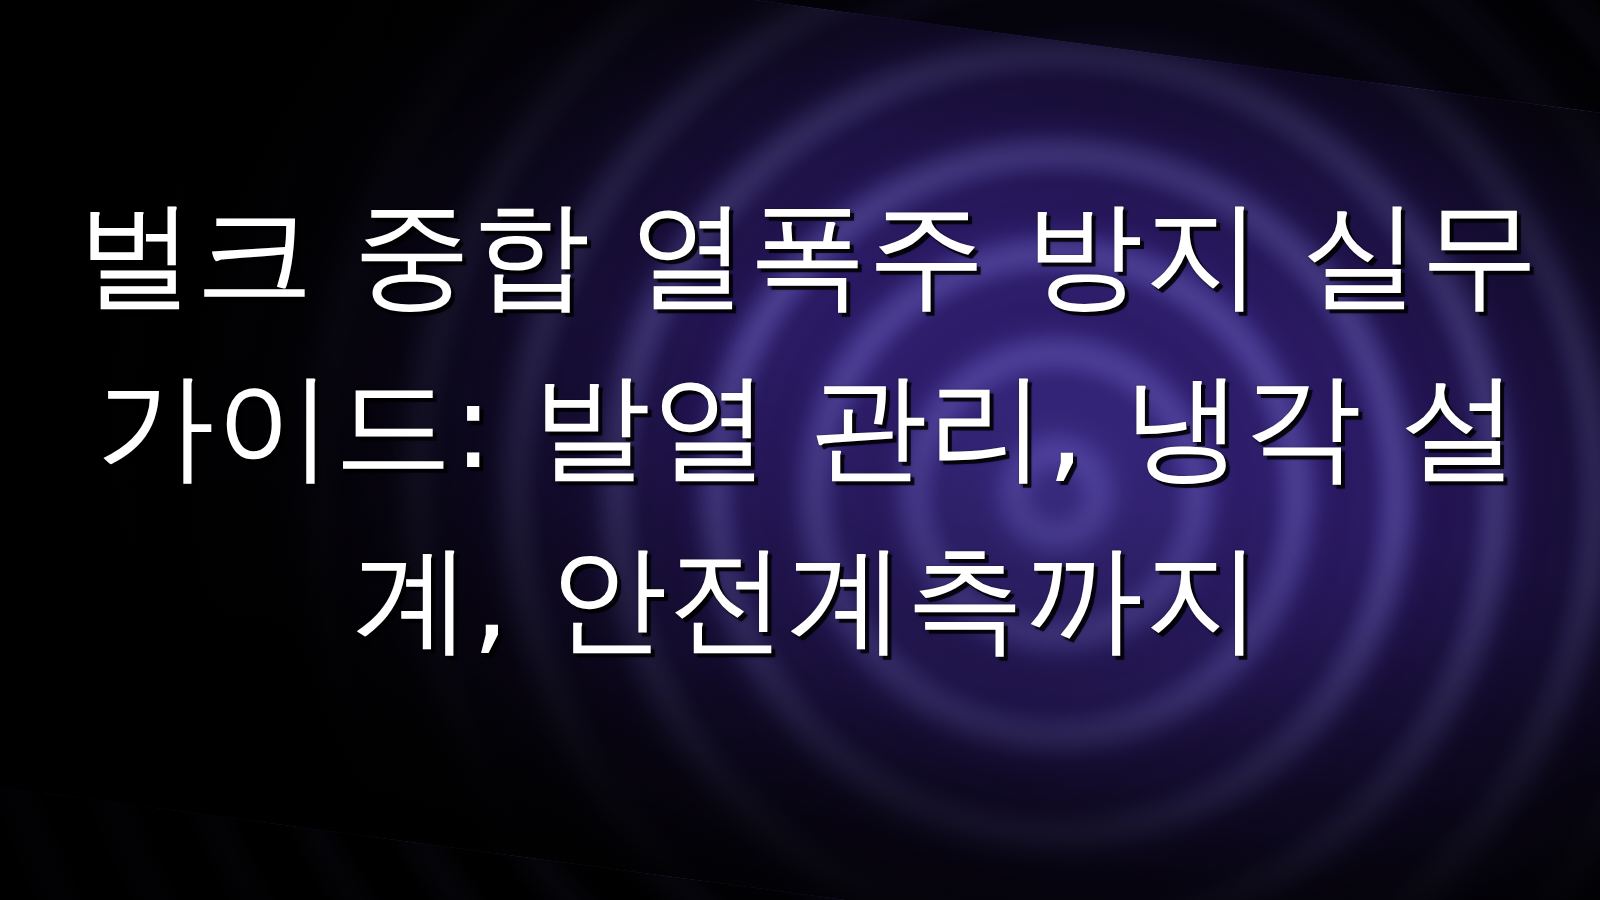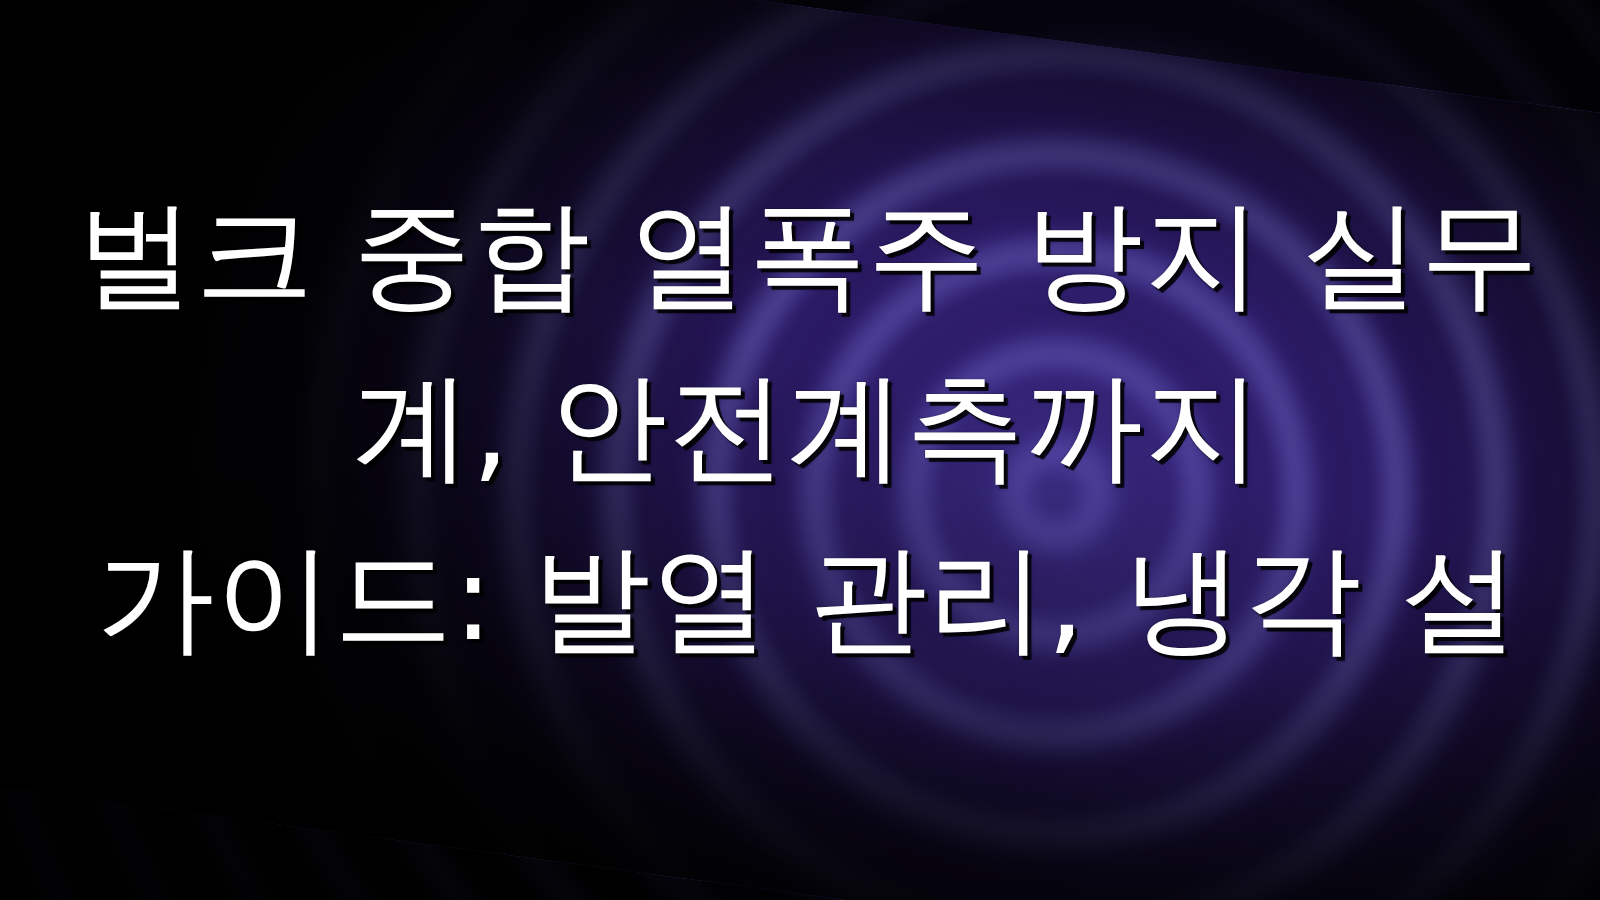--- a/index.html
+++ b/index.html
@@ -199,8 +199,8 @@
 
   <div class="title-block">
     <span class="title-line">벌크 중합 열폭주 방지 실무</span>
+    <span class="title-line">가이드: 발열 관리, 냉각 설</span>
     <span class="title-line">계, 안전계측까지</span>
-    <span class="title-line">가이드: 발열 관리, 냉각 설</span>
   </div>
 
 </div>

